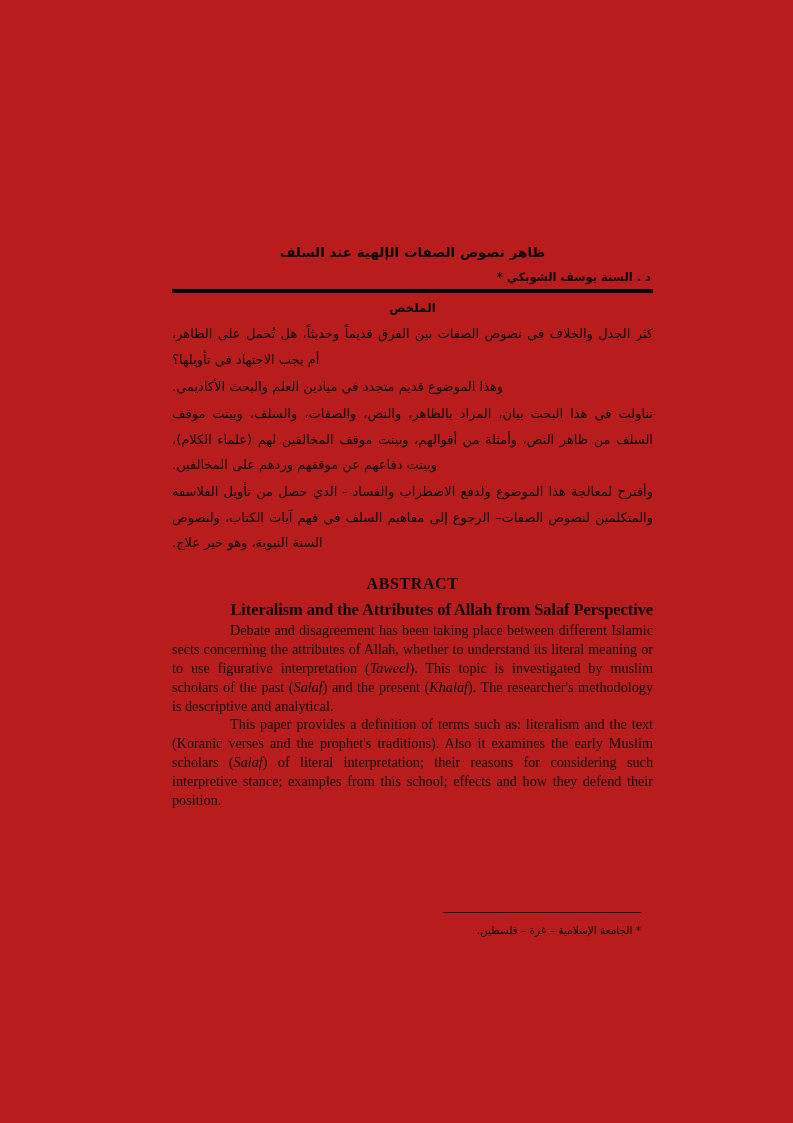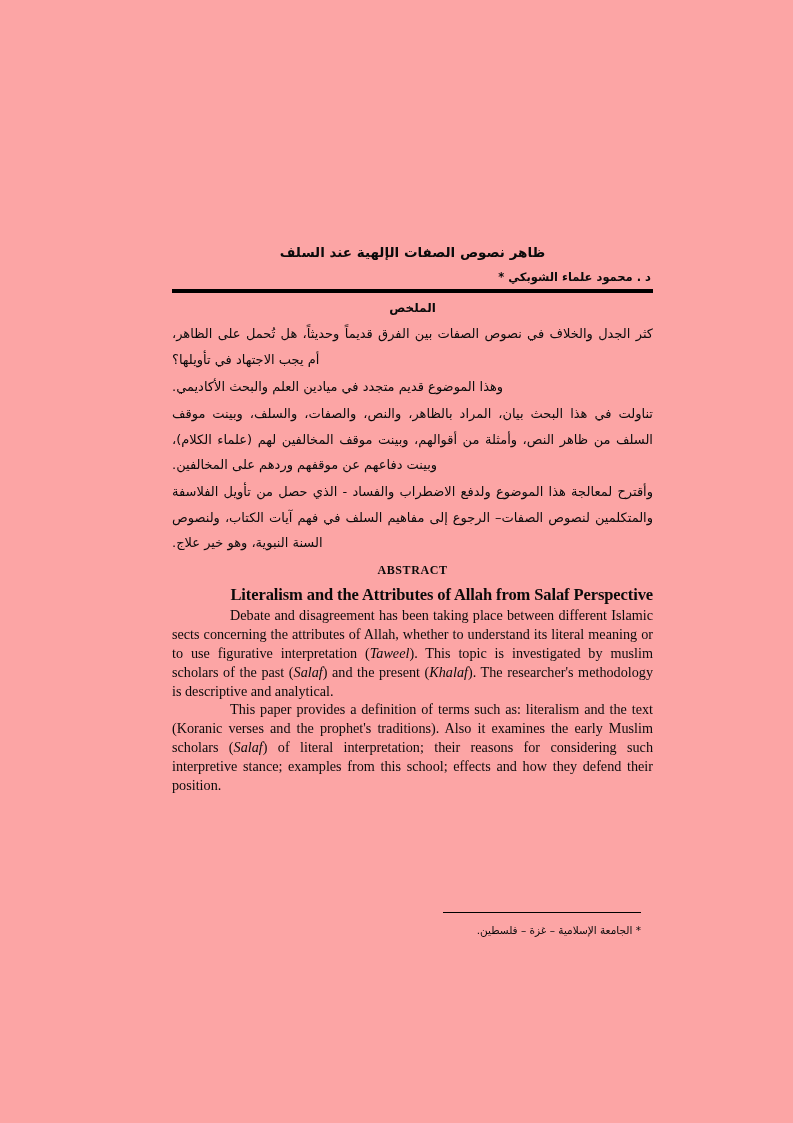--- a/index.html
+++ b/index.html
@@ -14,7 +14,7 @@
     width: 793px;
     height: 1123px;
     margin: 0 auto;
-    background: #fca5a5;
+    background: #b91c1c;
     overflow: hidden;
     font-family: "Liberation Serif", "DejaVu Serif", serif;
     color: #0a0a0a;

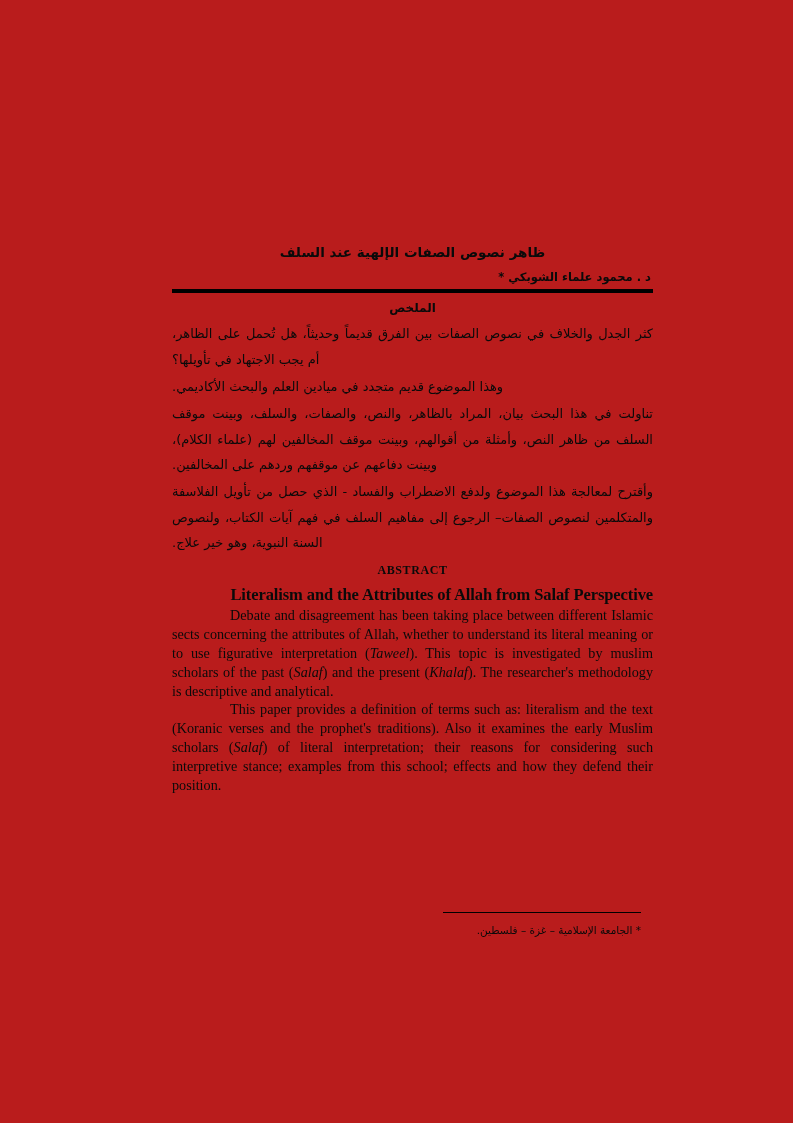--- a/index.html
+++ b/index.html
@@ -149,7 +149,7 @@
 
     <h1 class="doc-title-ar ar">ظاهر نصوص الصفات الإلهية عند السلف</h1>
 
-    <div class="author-ar ar">د . محمود علماء الشوبكي *</div>
+    <div class="author-ar ar">د . السنة يوسف الشوبكي *</div>
 
     <div class="rule-thick"></div>
 

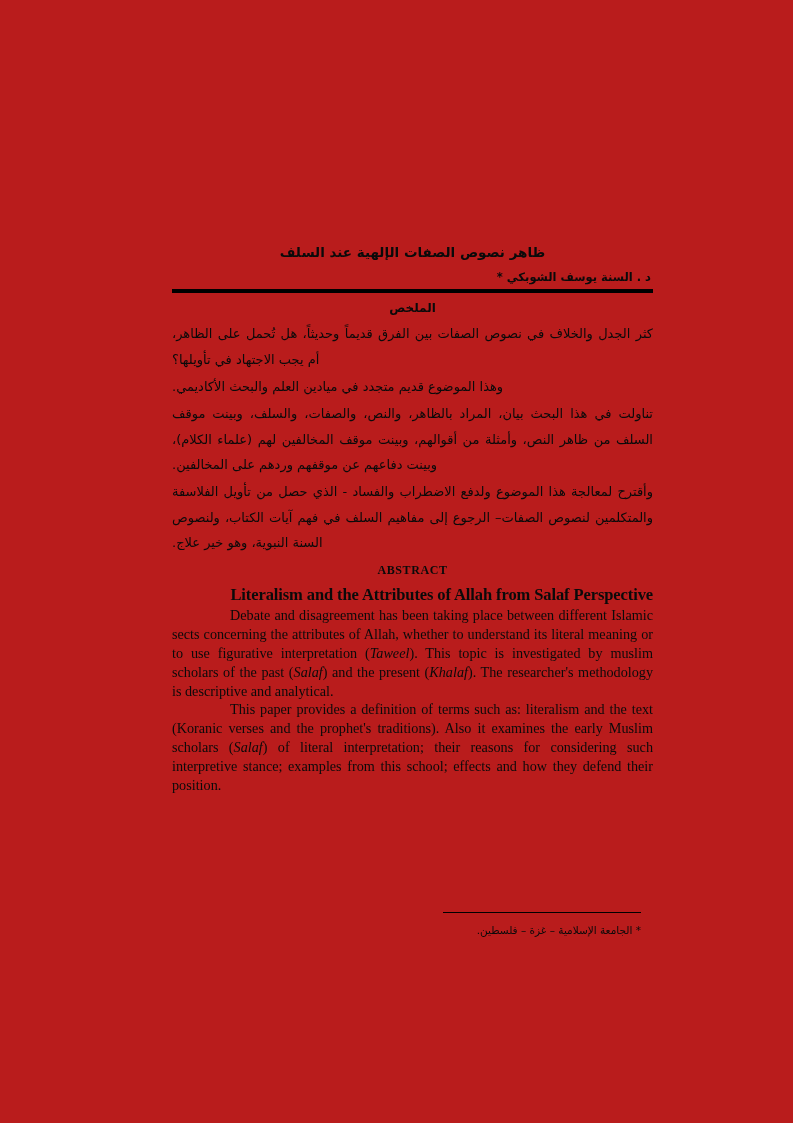--- a/index.html
+++ b/index.html
@@ -86,11 +86,11 @@
   }
 
   .abstract-label {
-    font-size: 12px;
+    font-size: 16px;
     font-weight: bold;
     text-align: center;
     letter-spacing: 0.6px;
-    margin: 8px 0 7px 0;
+    margin: 20px 0 7px 0;
   }
 
   .doc-title-en {

